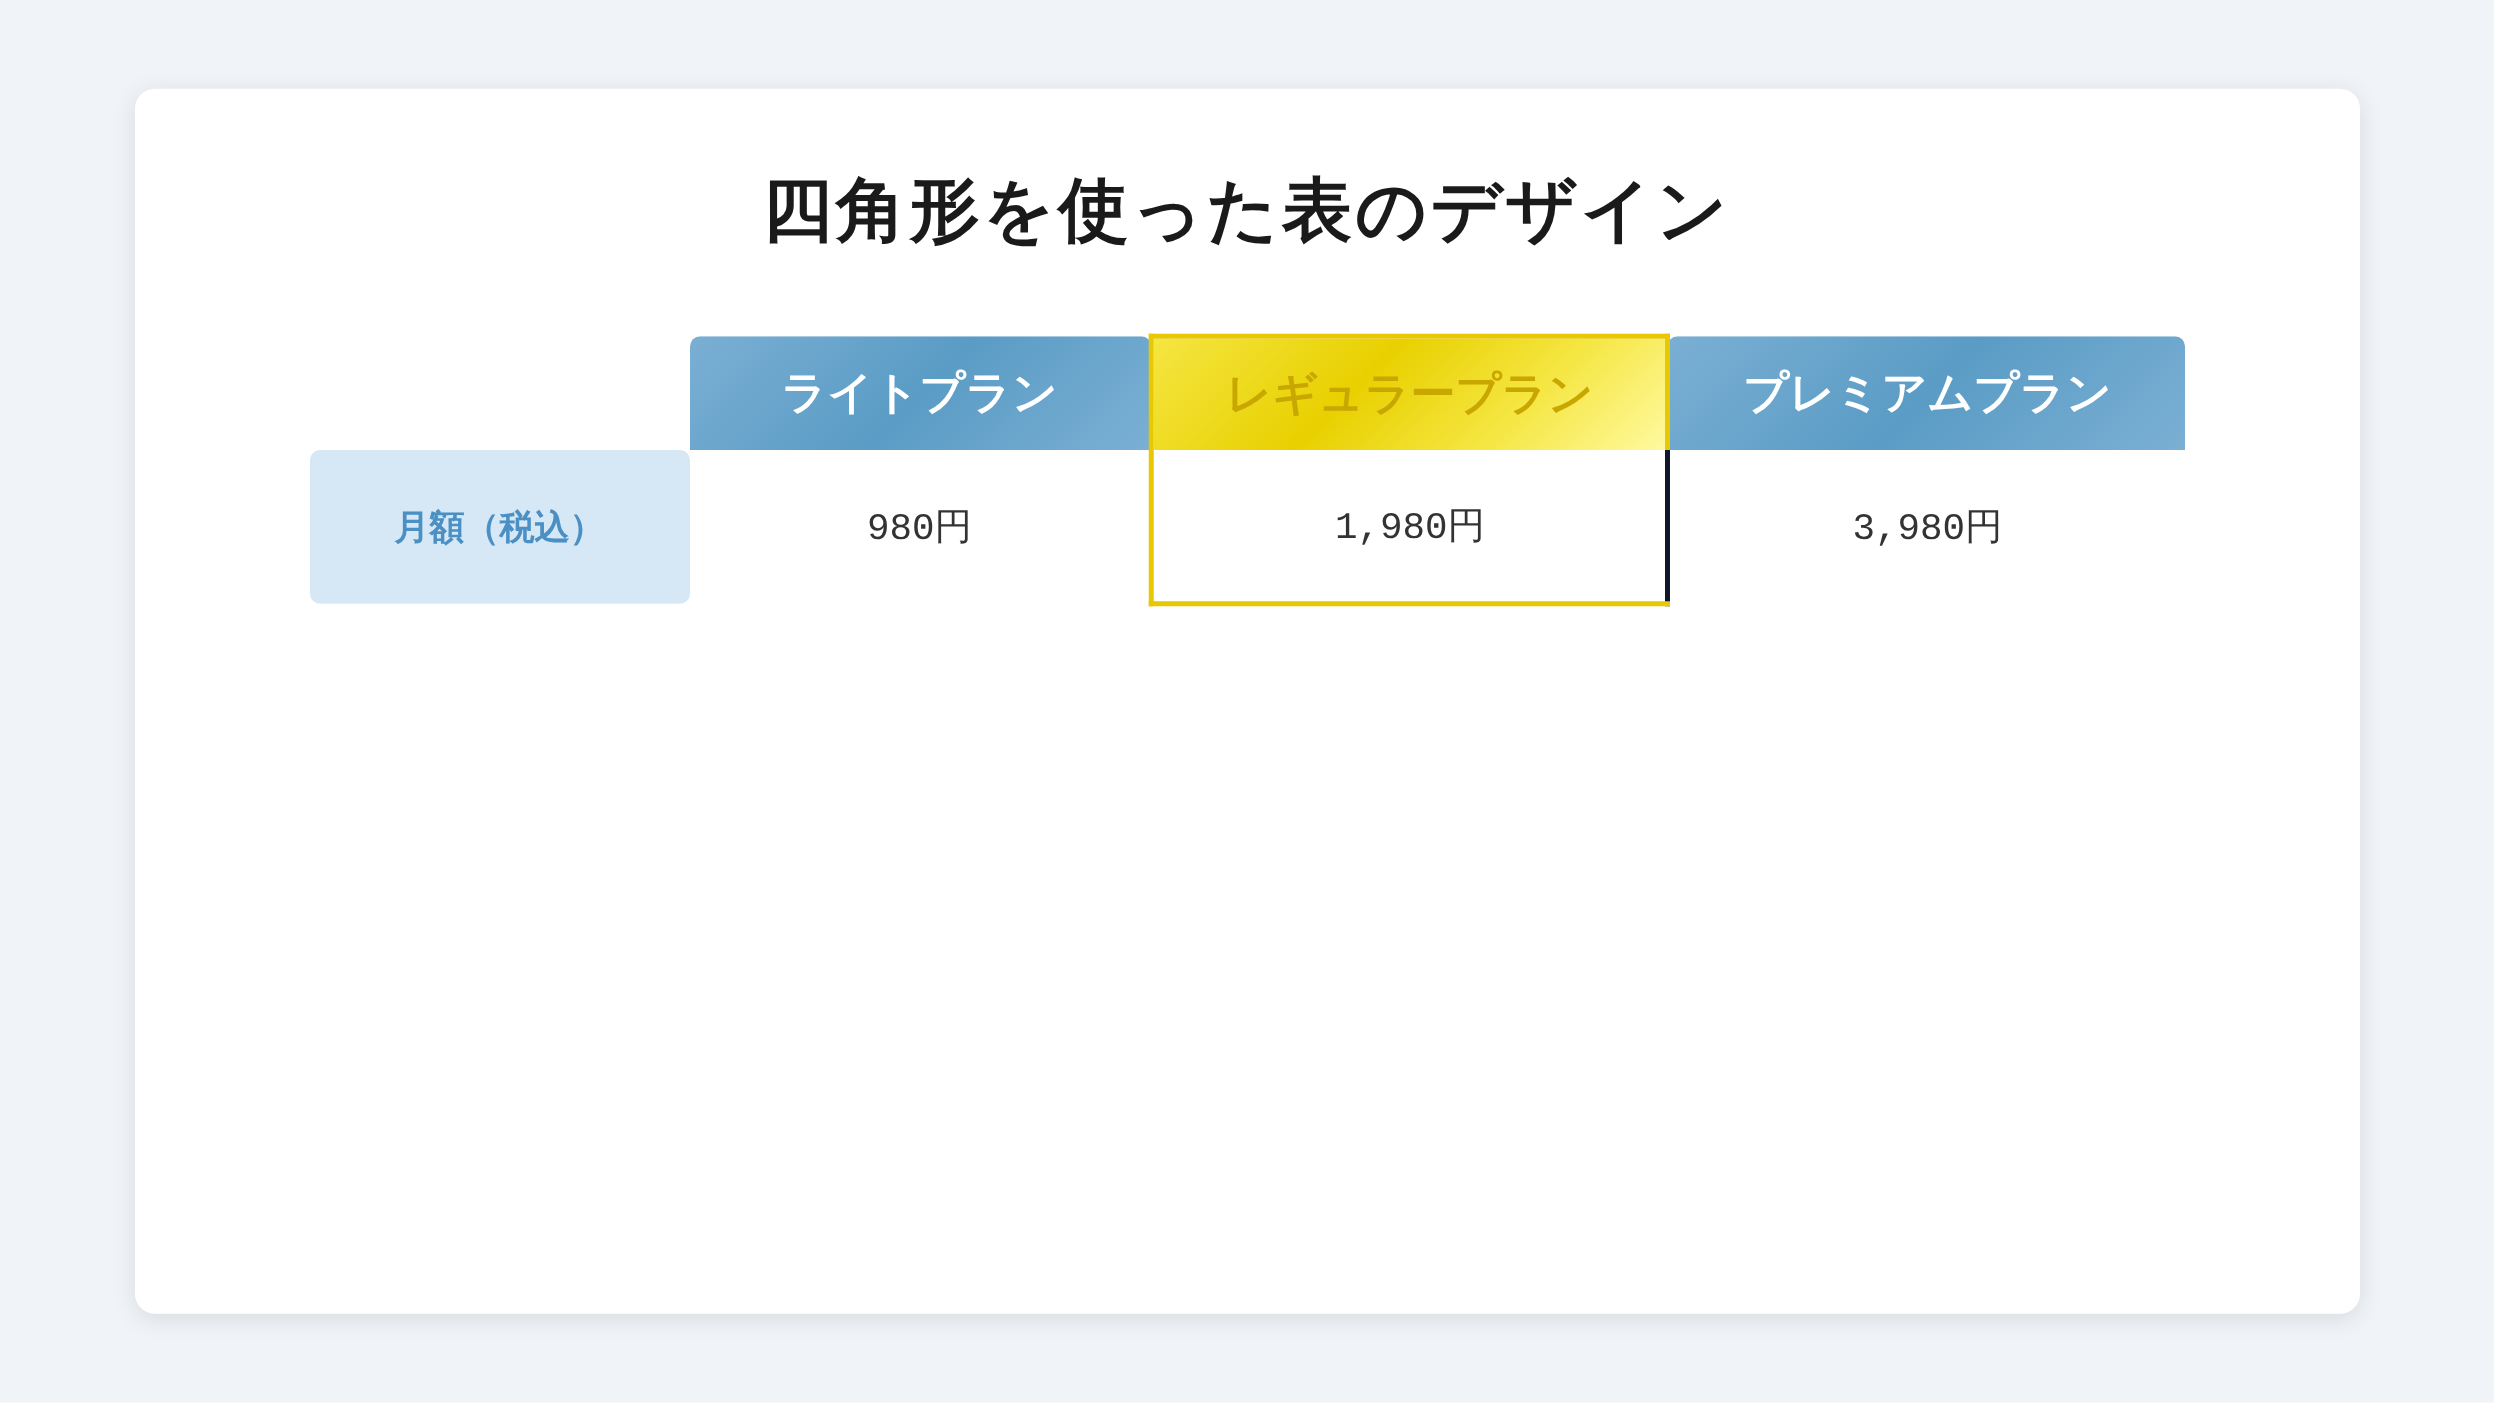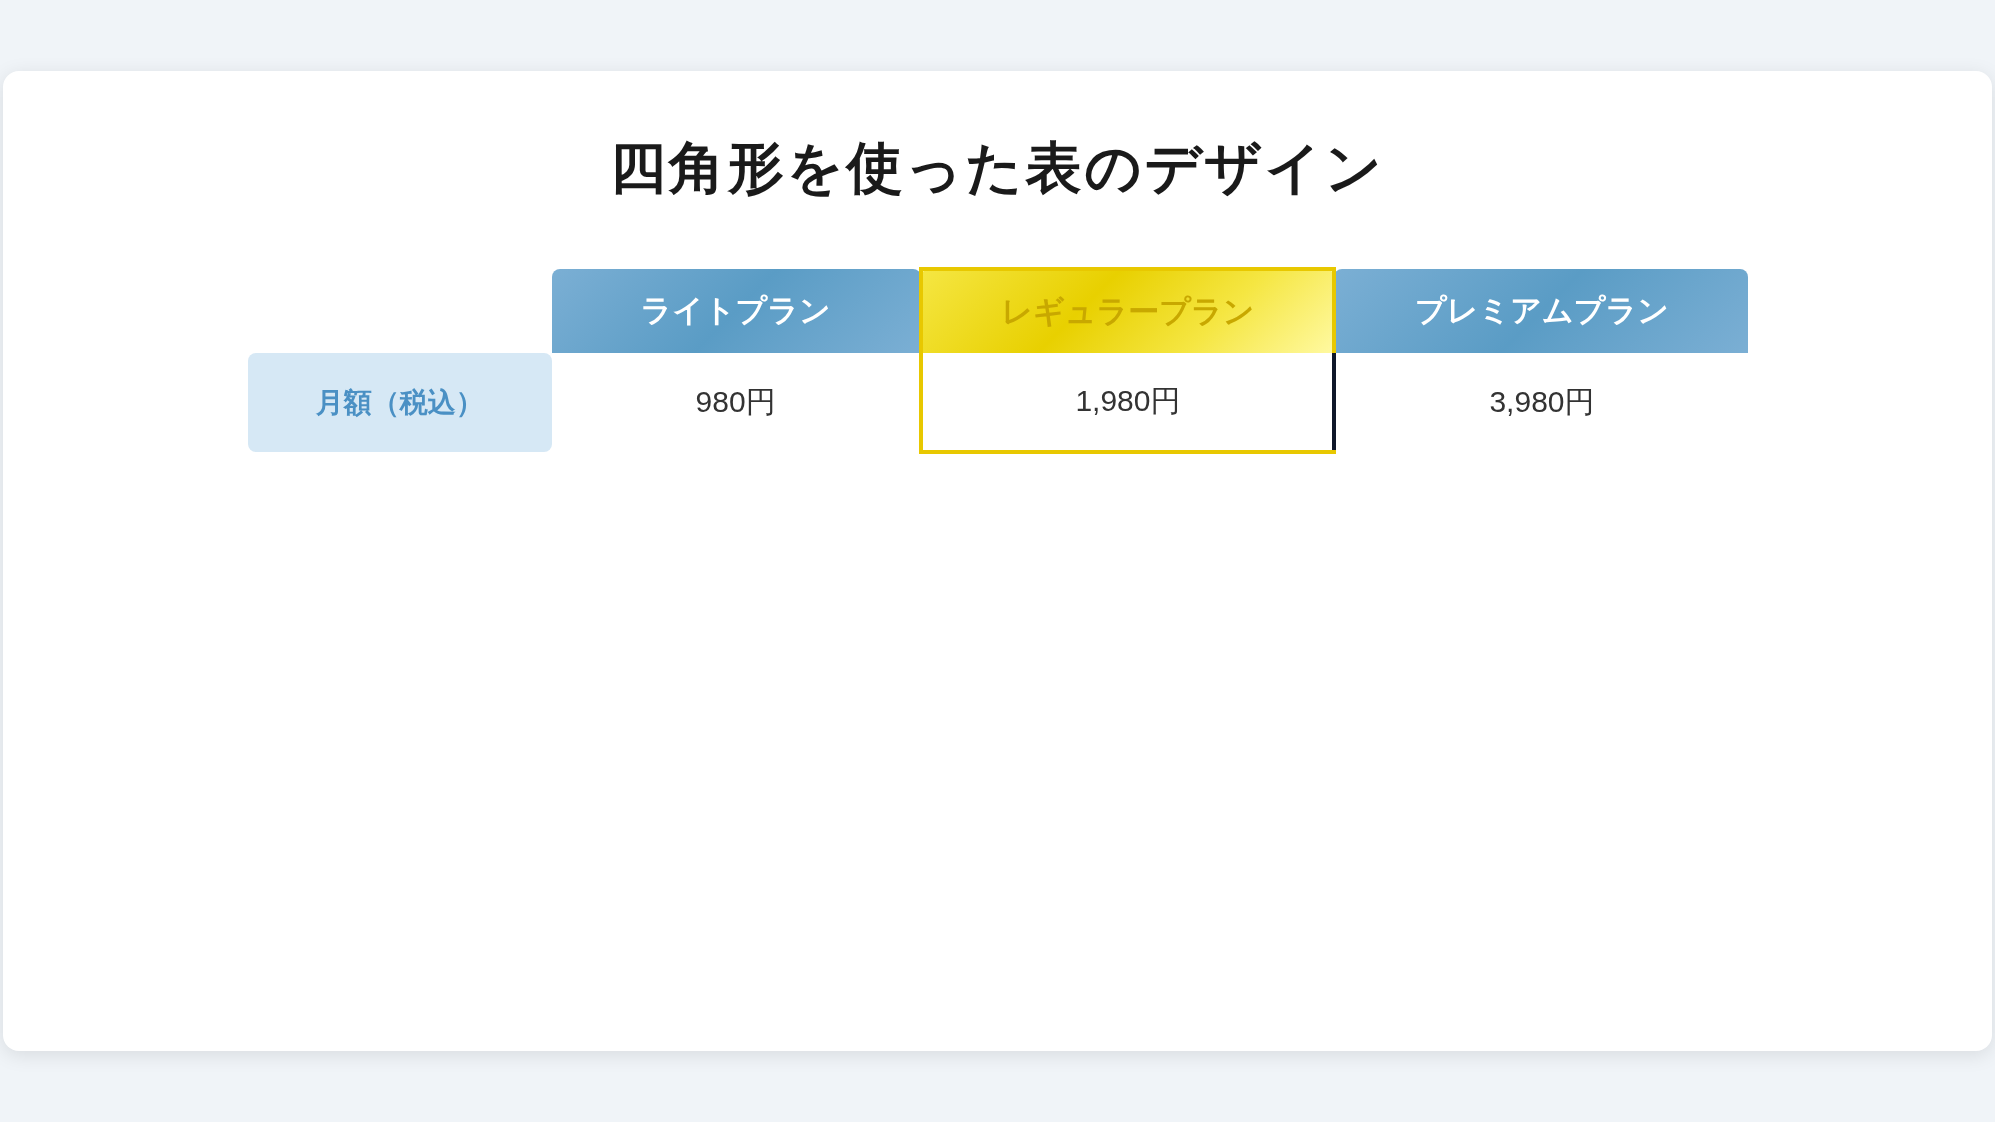--- a/index.html
+++ b/index.html
@@ -19,7 +19,7 @@
     }
 
     .slide-container {
-      width: 1989px;
+      width: 1780px;
       height: 980px;
       background: #ffffff;
       border-radius: 16px;
@@ -28,6 +28,7 @@
       align-items: center;
       padding: 60px 80px 60px 80px;
       box-shadow: 0 4px 20px rgba(0,0,0,0.1);
+      font-family: Liberation Mono, monospace;
     }
 
     .slide-title {

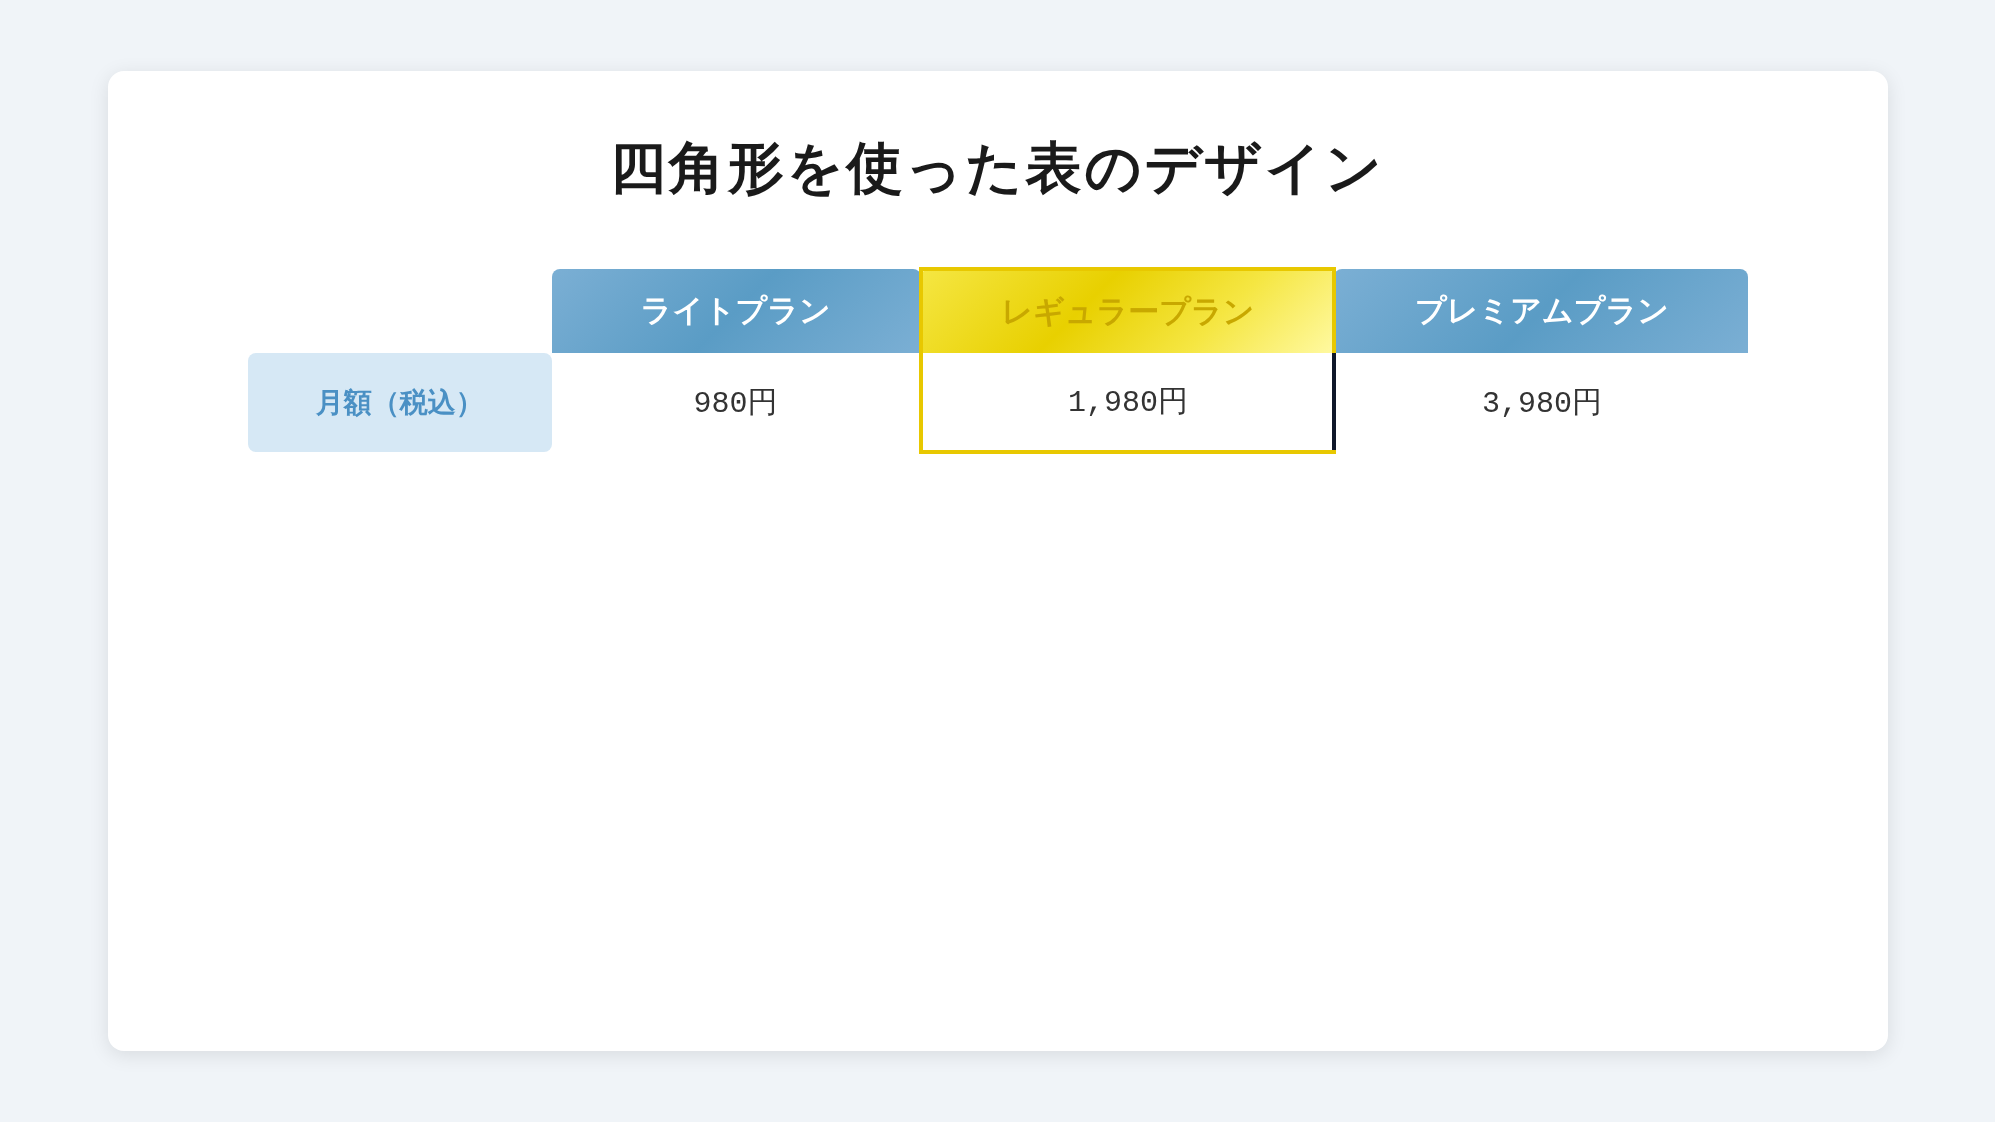--- a/index.html
+++ b/index.html
@@ -53,7 +53,7 @@
     
     .header-row th {
       padding: 20px 30px;
-      font-size: 31px;
+      font-size: 36px;
       font-weight: bold;
       text-align: center;
       color: #ffffff;

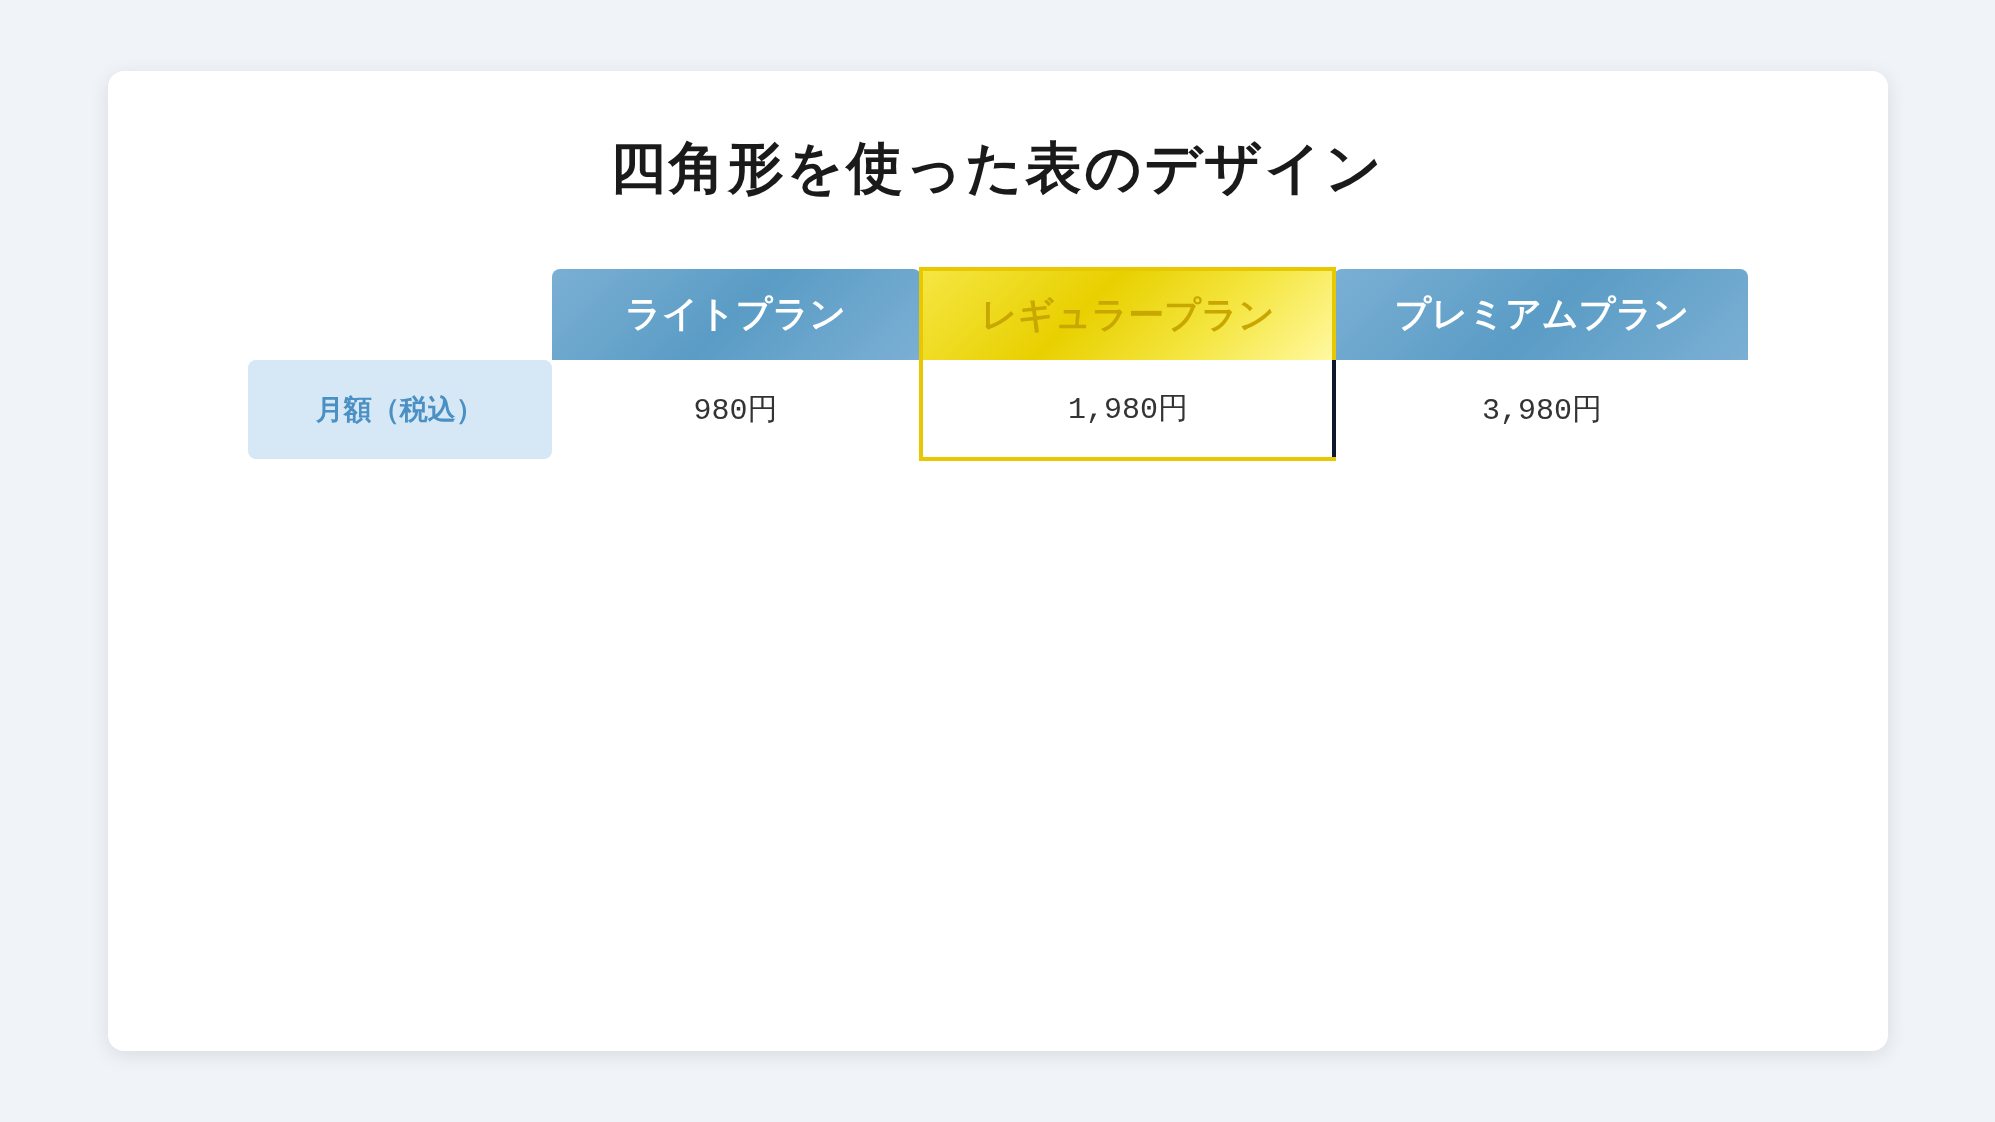--- a/index.html
+++ b/index.html
@@ -86,7 +86,7 @@
 
     
     .data-row td {
-      padding: 28px 30px;
+      padding: 40px 30px;
       font-size: 30px;
       text-align: center;
       color: #333333;

